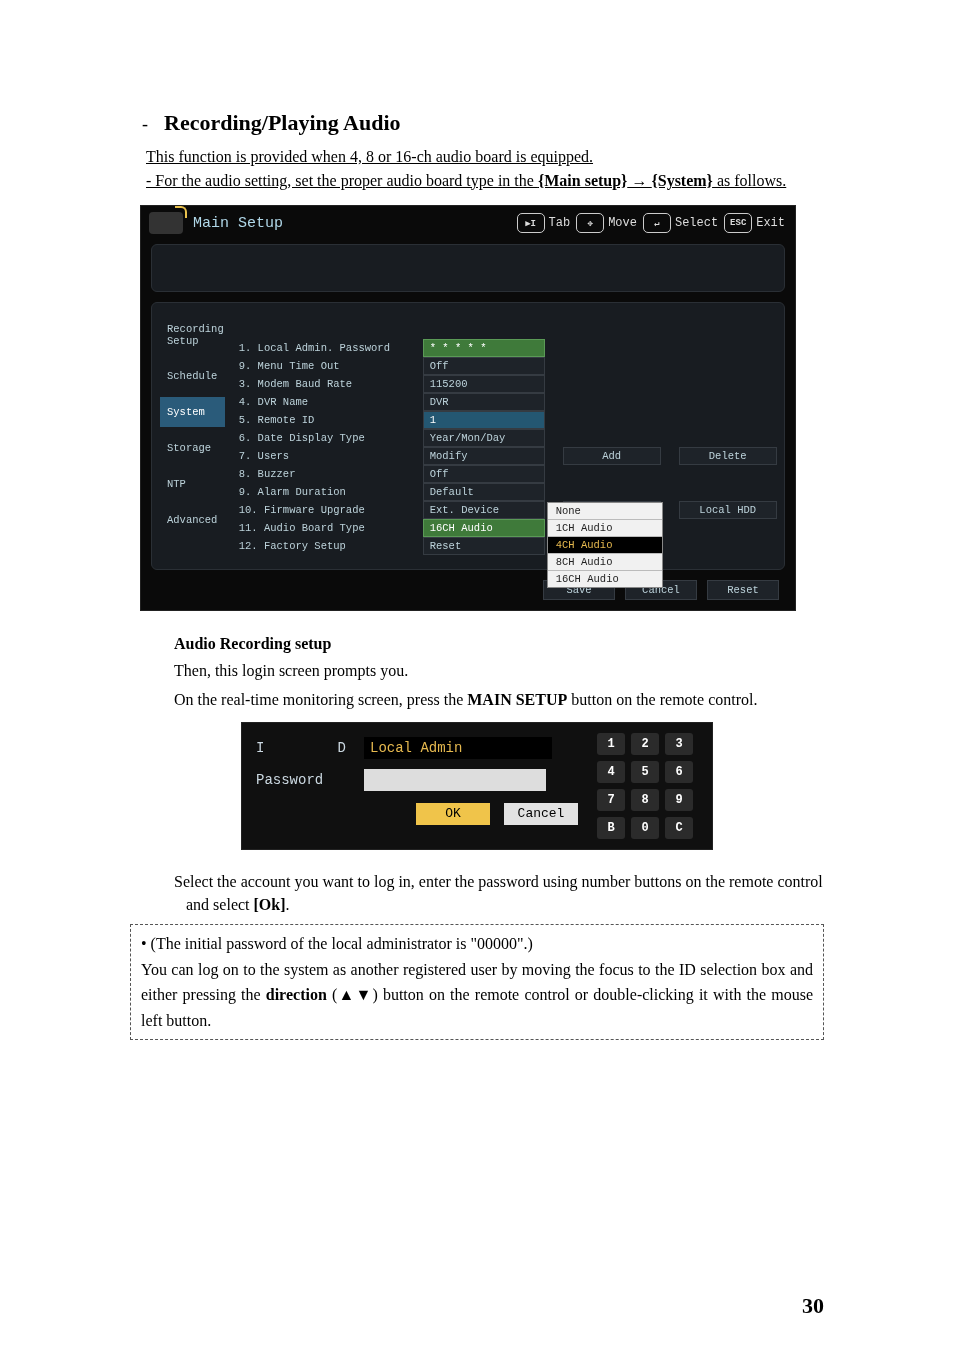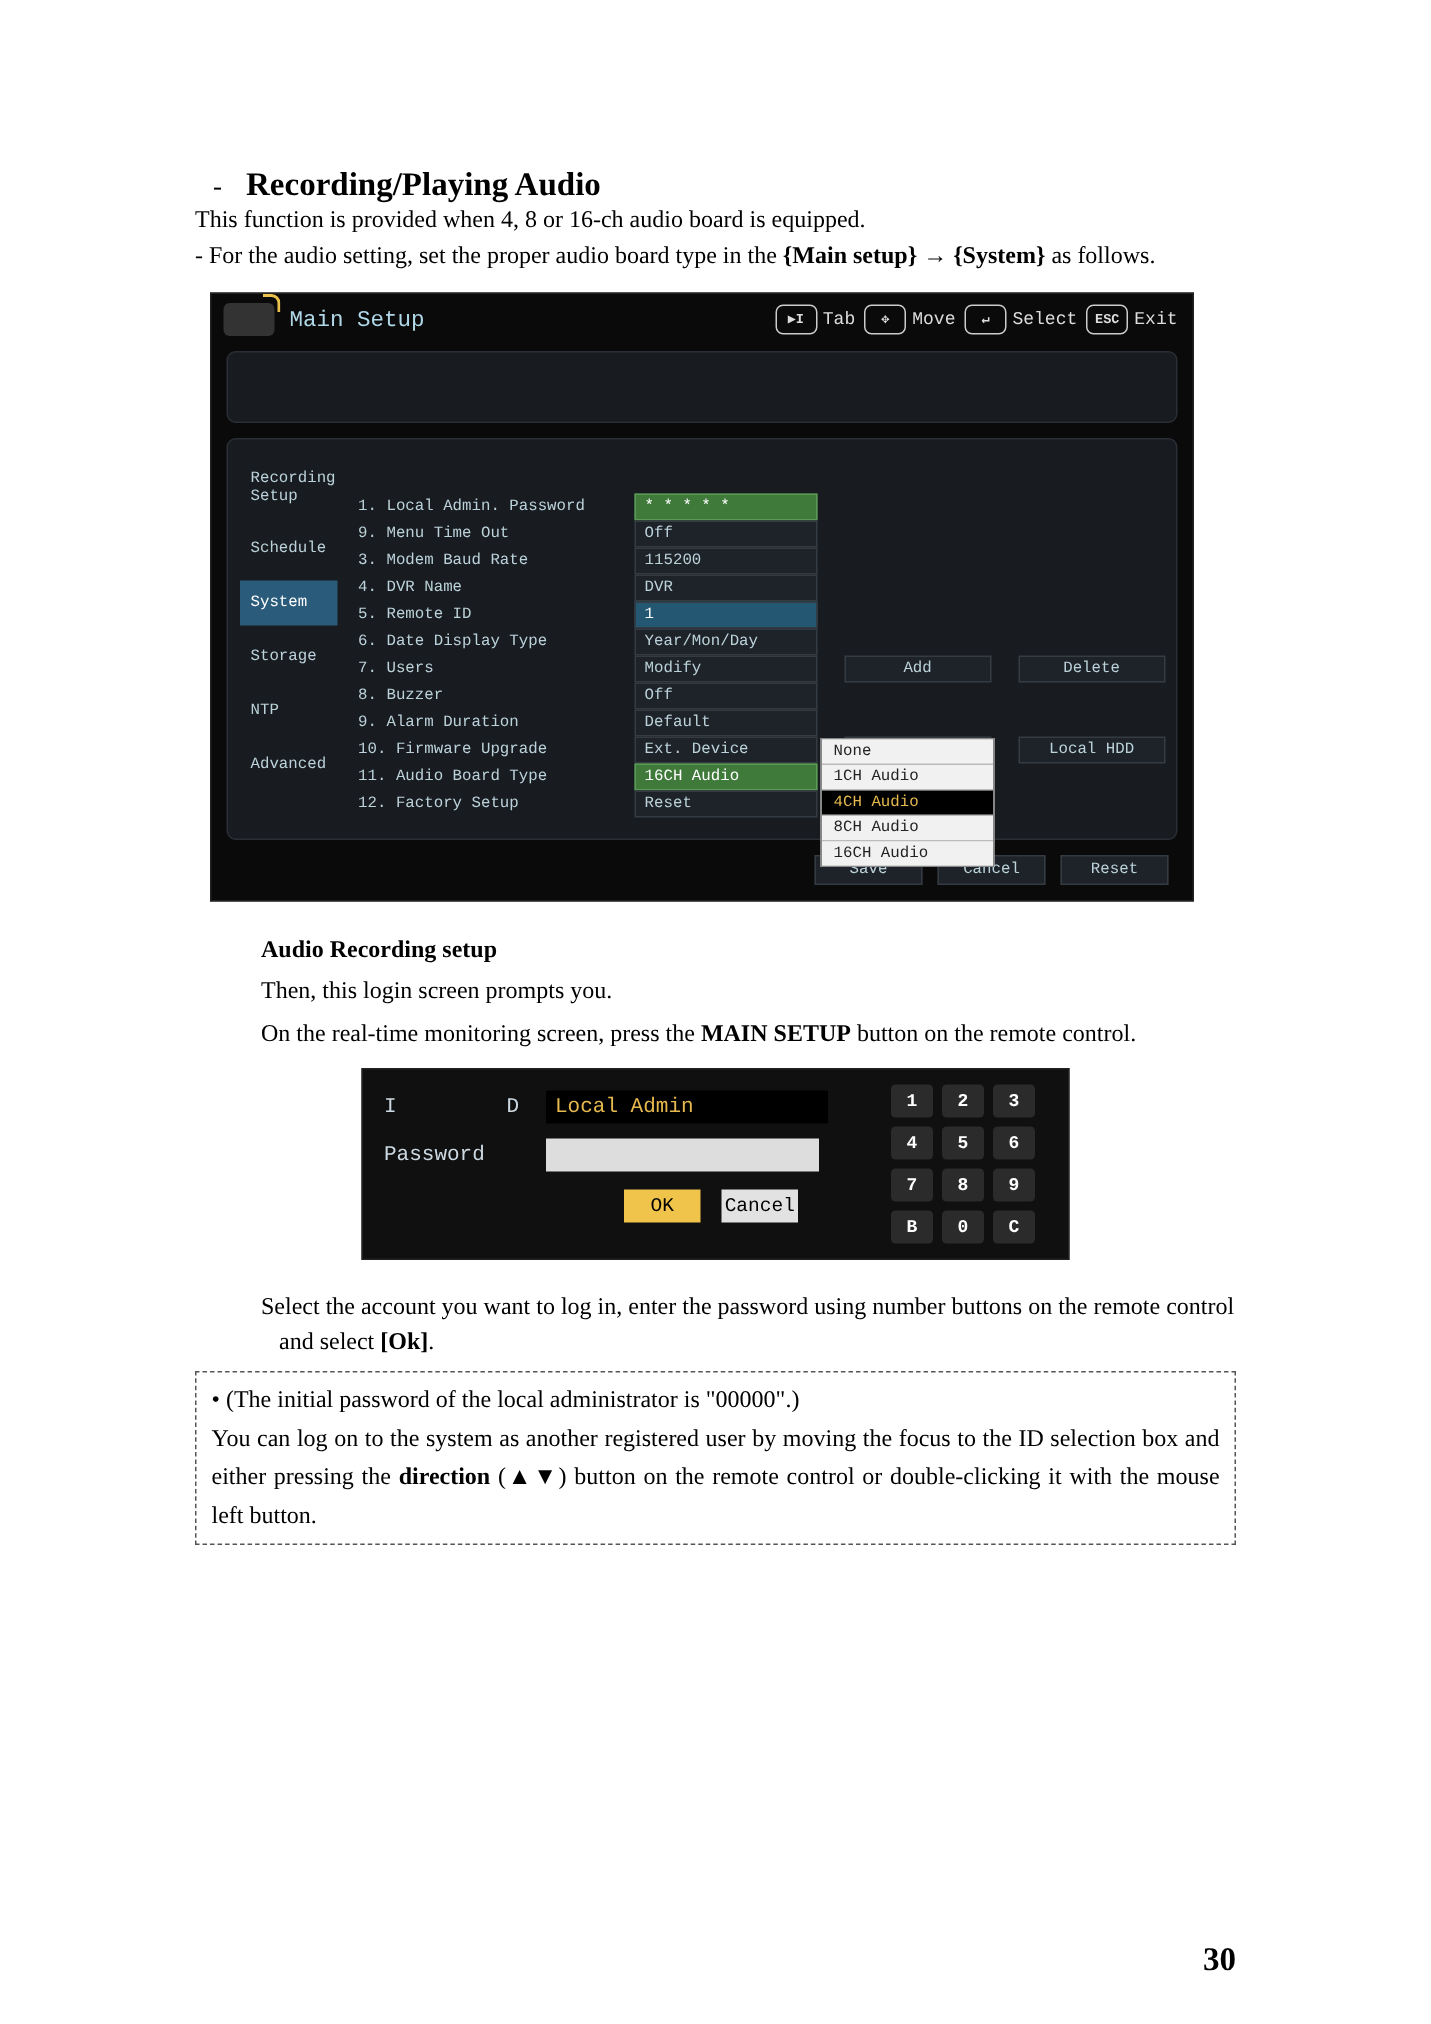--- a/index.html
+++ b/index.html
@@ -17,6 +17,7 @@
     position: relative;
   }
   .heading-row {
+    margin-bottom: 10px;
   }
   .heading-row .dash {
     display: inline-block;

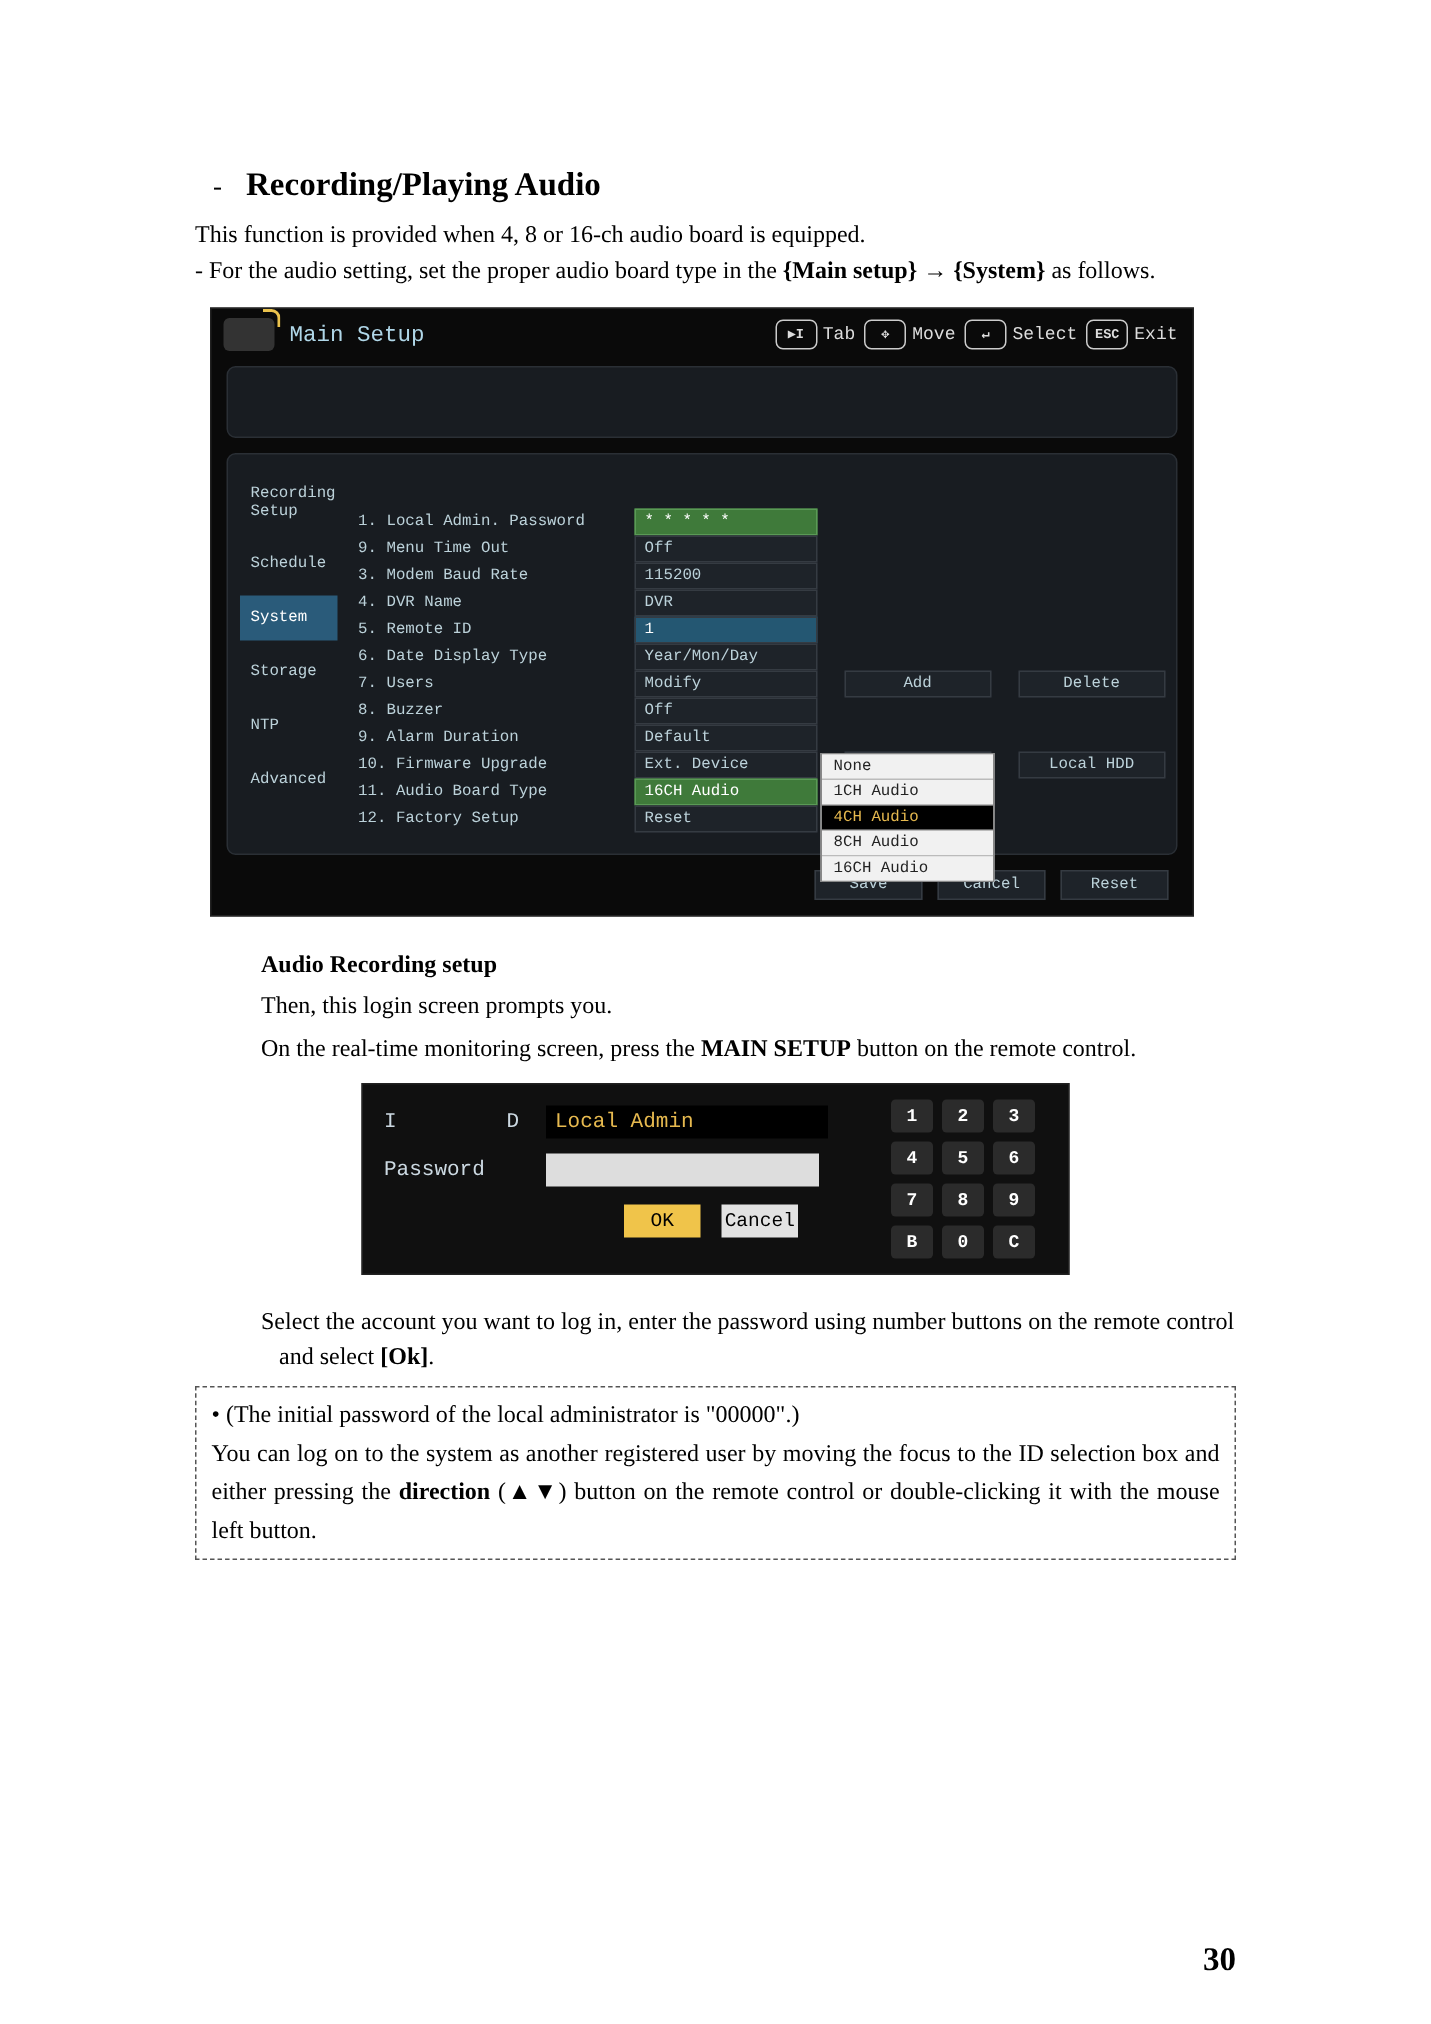--- a/index.html
+++ b/index.html
@@ -30,8 +30,9 @@
     font-weight: bold;
   }
   .bodytext {
-    margin: 0 0 2px 0;
+    margin: 0 0 2px 16px;
     line-height: 1.35;
+    text-decoration: underline;
   }
 
   

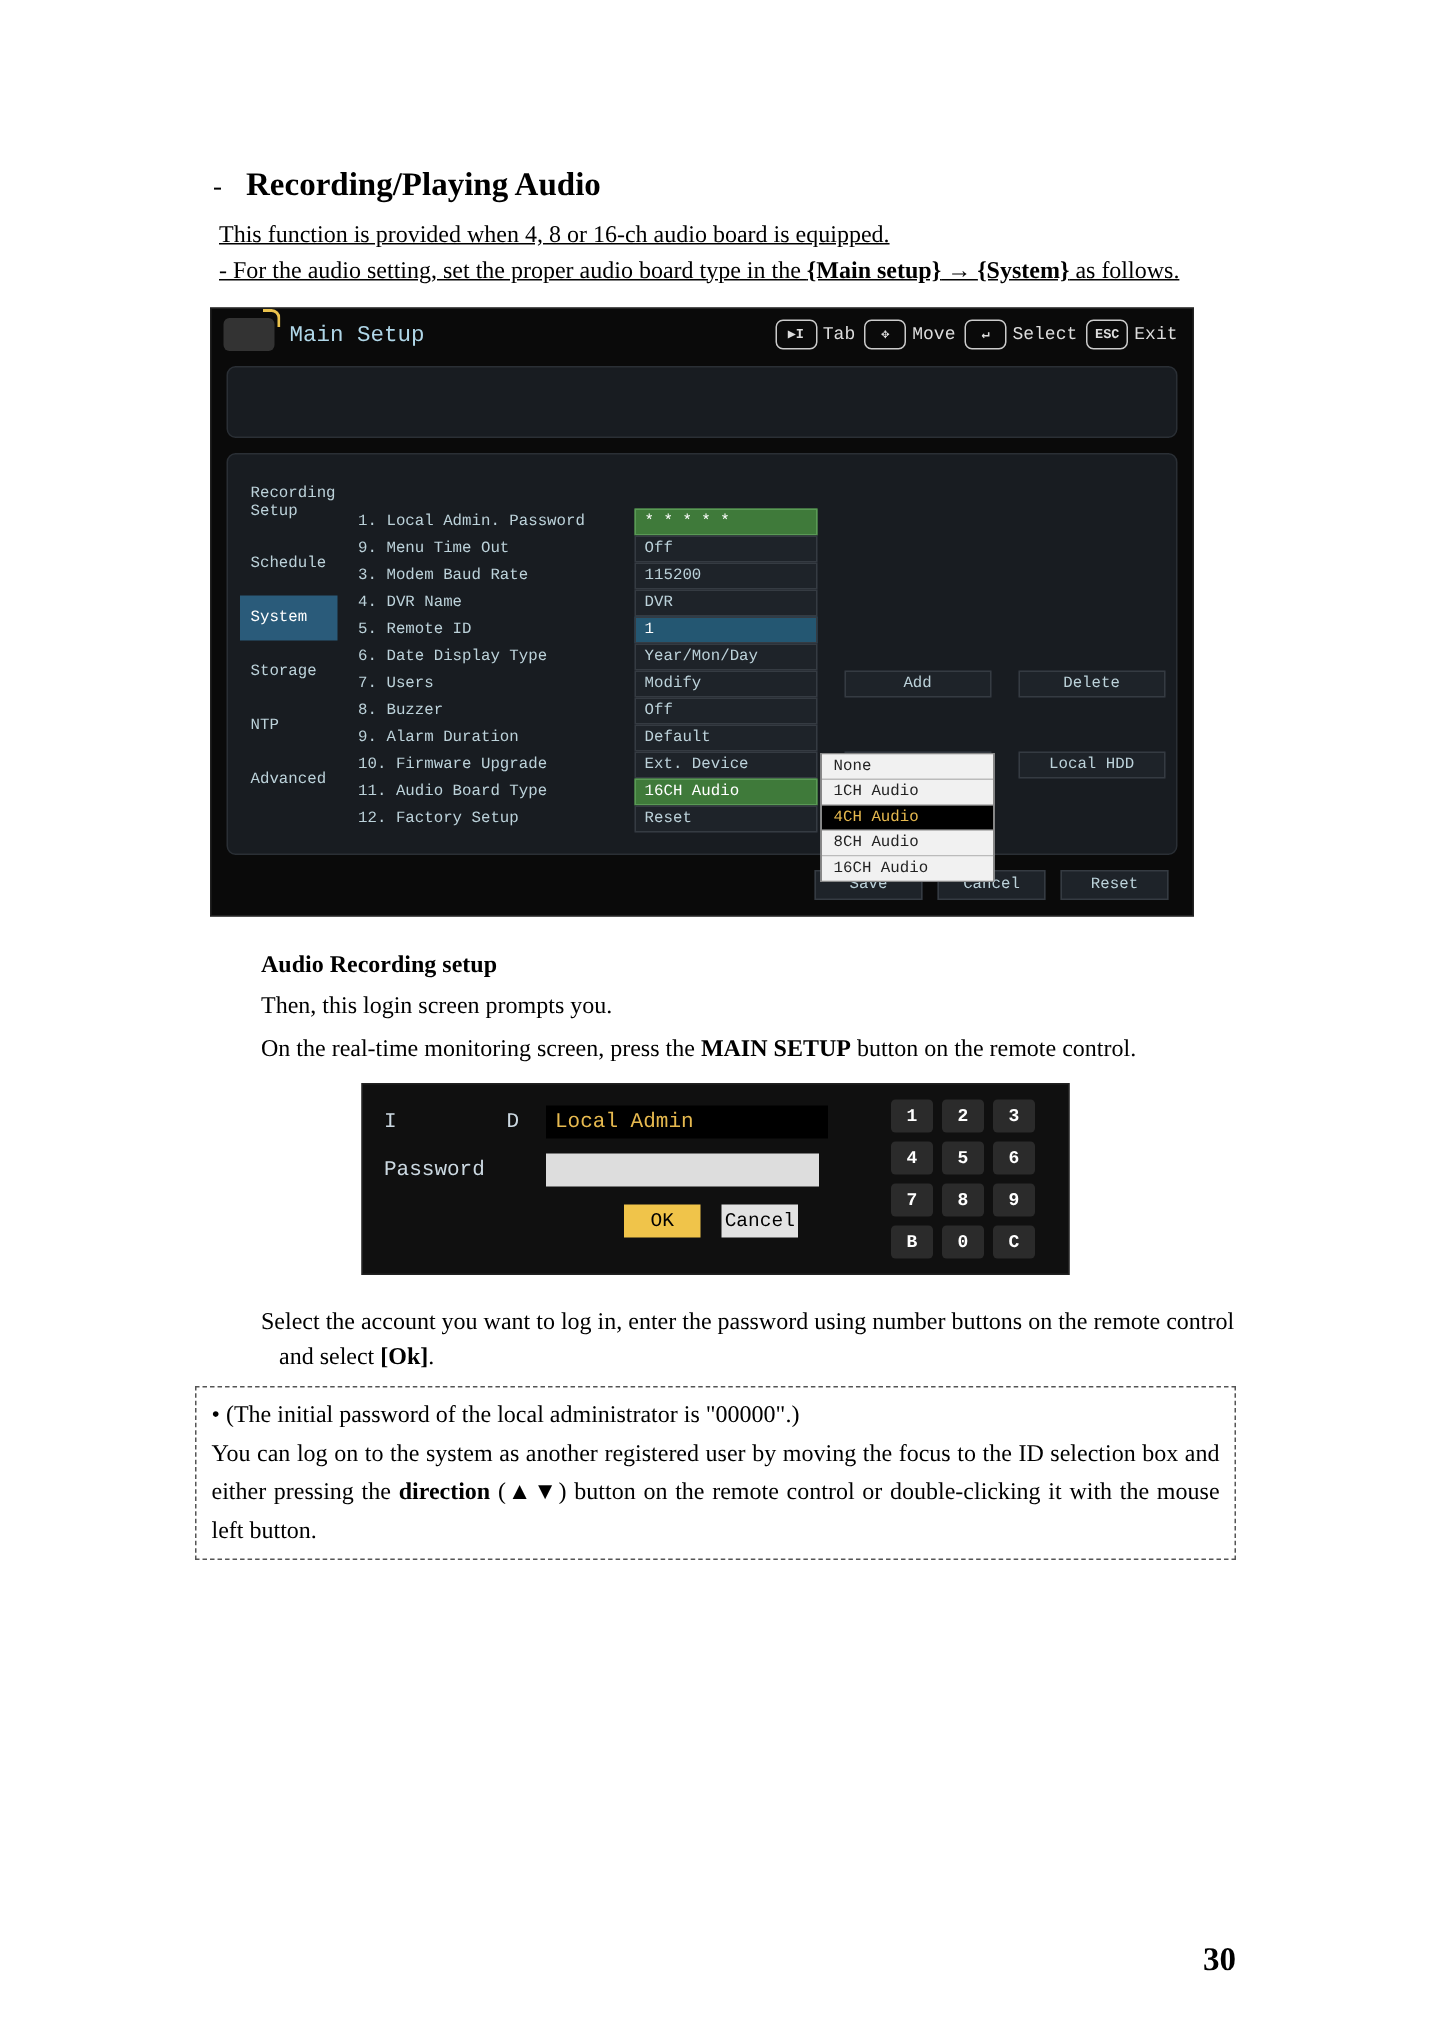--- a/index.html
+++ b/index.html
@@ -264,7 +264,7 @@
     margin-left: 160px;
   }
   .login .lbtn {
-    width: 51px;
+    width: 74px;
     height: 22px;
     display: flex;
     align-items: center;

